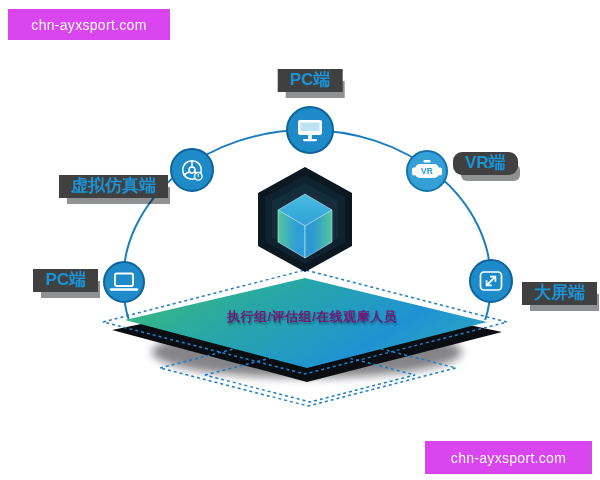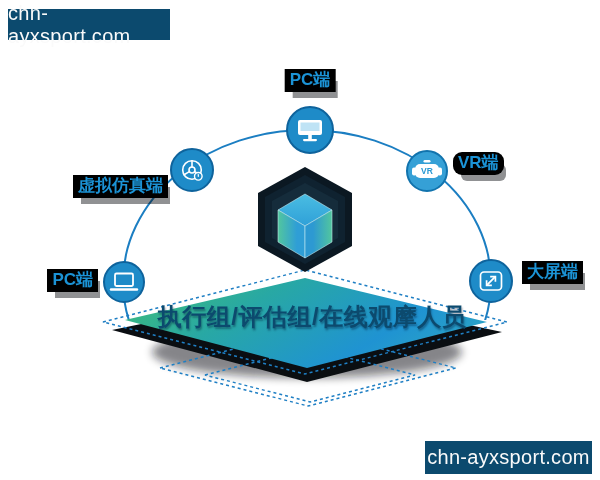--- a/index.html
+++ b/index.html
@@ -12,7 +12,7 @@
   
   .watermark{
     position:absolute;display:flex;align-items:center;justify-content:center;
-    background:#0c4a6e;color:#fafafa;font-size:20px;letter-spacing:.3px;
+    background:#d946ef;color:#fafafa;font-size:14px;letter-spacing:.3px;
   }
   .wm-tl{left:8px;top:9px;width:162px;height:31px;}
   .wm-br{left:425px;top:441px;width:167px;height:33px;}

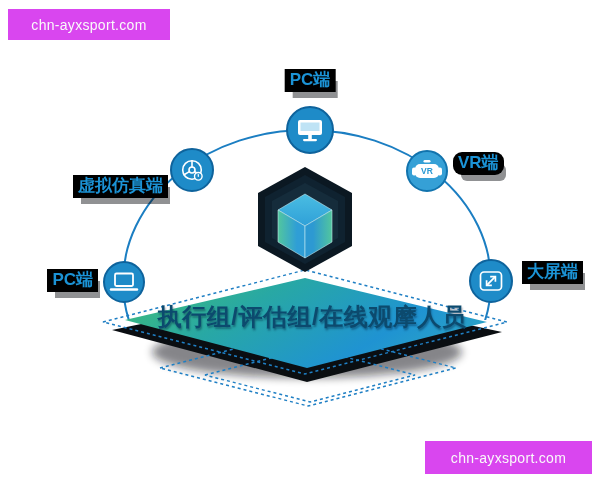--- a/index.html
+++ b/index.html
@@ -21,7 +21,7 @@
   .node-label{
     position:absolute;white-space:nowrap;
     font-weight:bold;font-size:17px;line-height:1.15;
-    color:#1b93d6;background:#000000;padding:1px 5px 2px;
+    color:#1b93d6;background:#404040;padding:1px 12px 2px;
     box-shadow:5px 9px 0 -3px rgba(8,12,16,.45);
   }
   .lbl-pc-top{left:310px;top:69px;transform:translateX(-50%);}

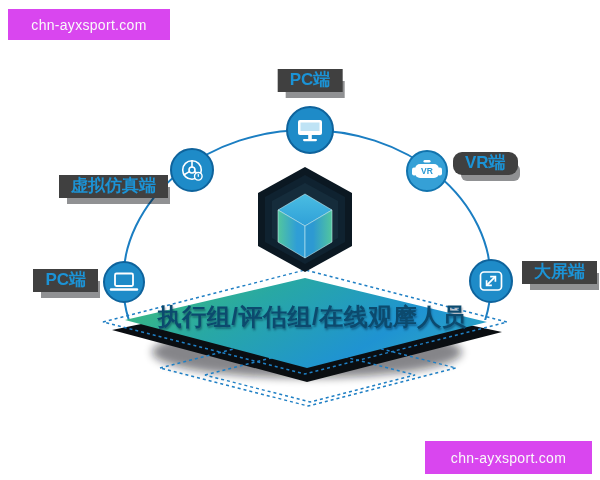--- a/index.html
+++ b/index.html
@@ -28,7 +28,7 @@
   .lbl-sim{right:432px;top:151px;margin-top:24px;}
   .lbl-vr{left:453px;top:152px;border-radius:9px;}
   .lbl-pc-left{right:502px;top:269px;}
-  .lbl-big{left:522px;top:261px;}
+  .lbl-big{left:522px;top:282px;}
 
   
   .platform-label{

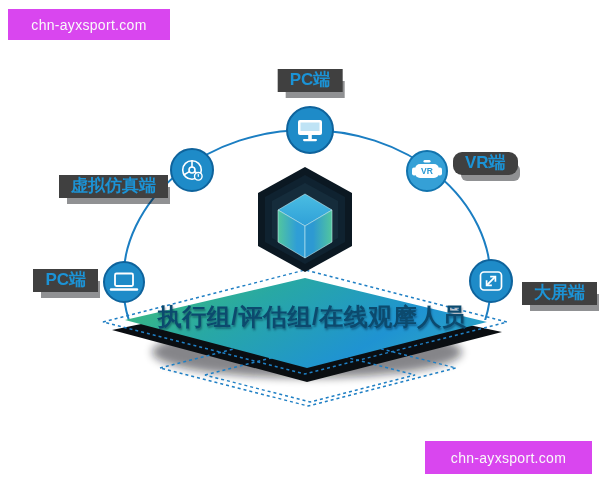--- a/index.html
+++ b/index.html
@@ -33,7 +33,7 @@
   
   .platform-label{
     position:absolute;left:312px;top:317px;transform:translate(-50%,-50%);
-    color:#0c4a6e;font-weight:bold;font-size:24px;white-space:nowrap;
+    color:#701a75;font-weight:bold;font-size:13px;white-space:nowrap;
     letter-spacing:.5px;text-shadow:1px 2px 2px rgba(0,25,55,.4);
   }
 </style>

